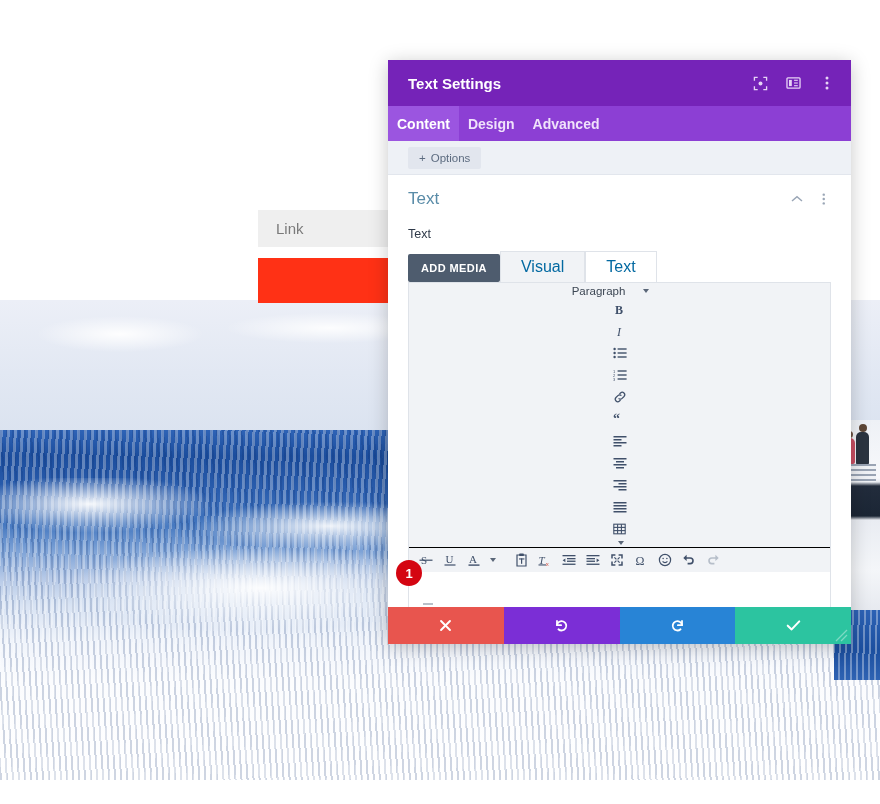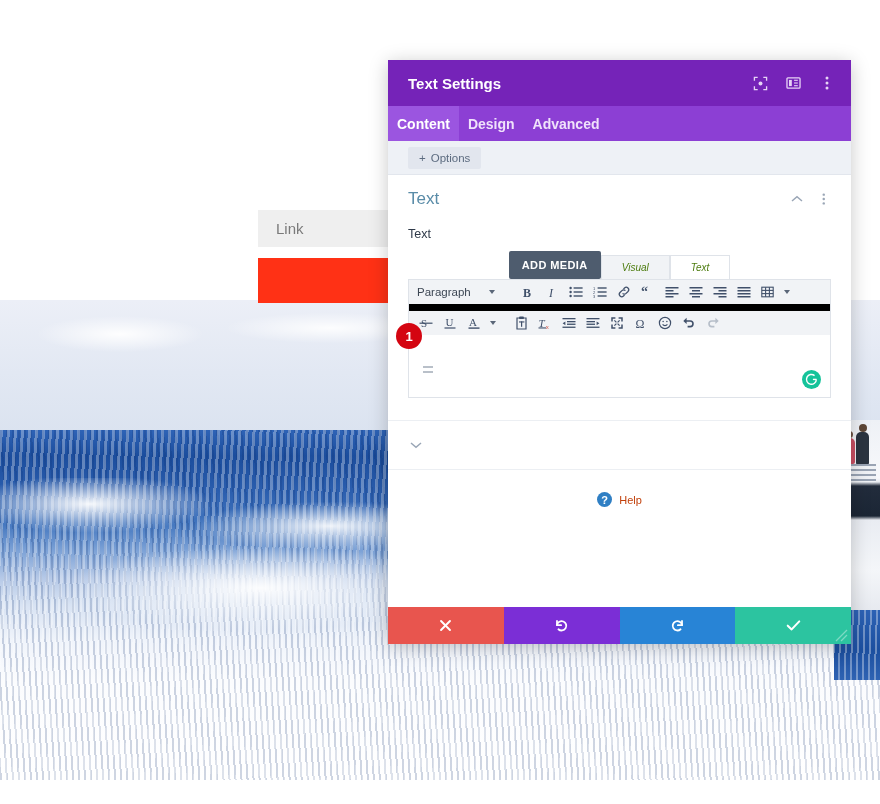--- a/index.html
+++ b/index.html
@@ -248,7 +248,7 @@
   .editor-wrap { padding-bottom: 22px; position: relative; }
 
   .editor-topbar {
-    display: flex; align-items: flex-end; justify-content: center;
+    display: flex; align-items: flex-end; justify-content: flex-start;
   }
   .add-media {
     background: #4e5c6e;

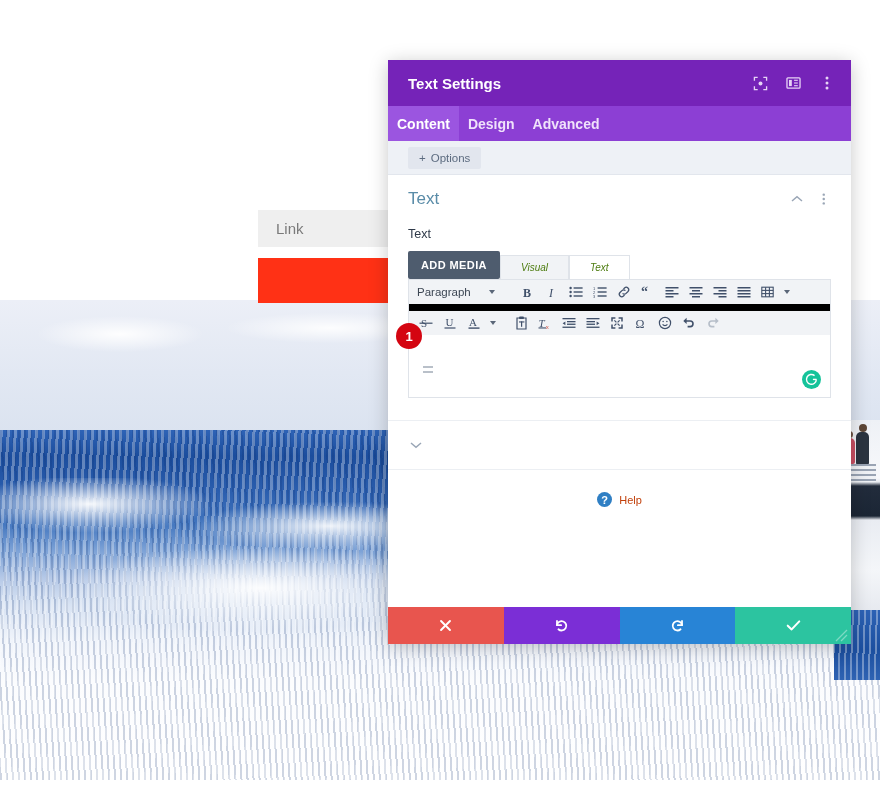--- a/index.html
+++ b/index.html
@@ -264,14 +264,13 @@
   }
   .vt-tabs { display: flex; align-items: flex-end; }
   .vt-tab {
-    font-size: 10px;
-    color: #4d7c0f;
+    font-size: 16px;
+    color: #0369a1;
     padding: 6px 20px 6px;
     border: 1px solid #dfe3e9;
     border-bottom: none;
     background: #ffffff;
     cursor: pointer;
-    font-style: italic;
   }
   .vt-tab.active { background: #f1f3f6; }
 

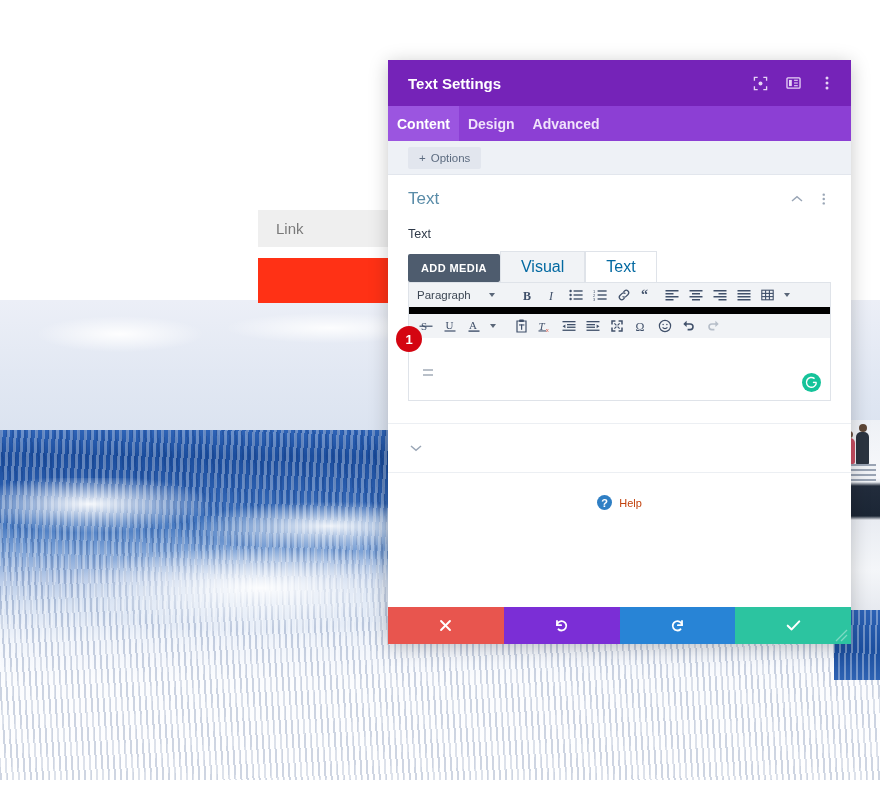--- a/index.html
+++ b/index.html
@@ -284,7 +284,7 @@
     padding: 2px 6px;
     gap: 2px;
   }
-  .tb-row.r1 { border-bottom: 7px solid #000000; }
+  .tb-row.r1 { border-bottom: 1px solid #000000; flex-direction: column; }
   .tb-btn {
     width: 22px; height: 20px;
     display: flex; align-items: center; justify-content: center;

